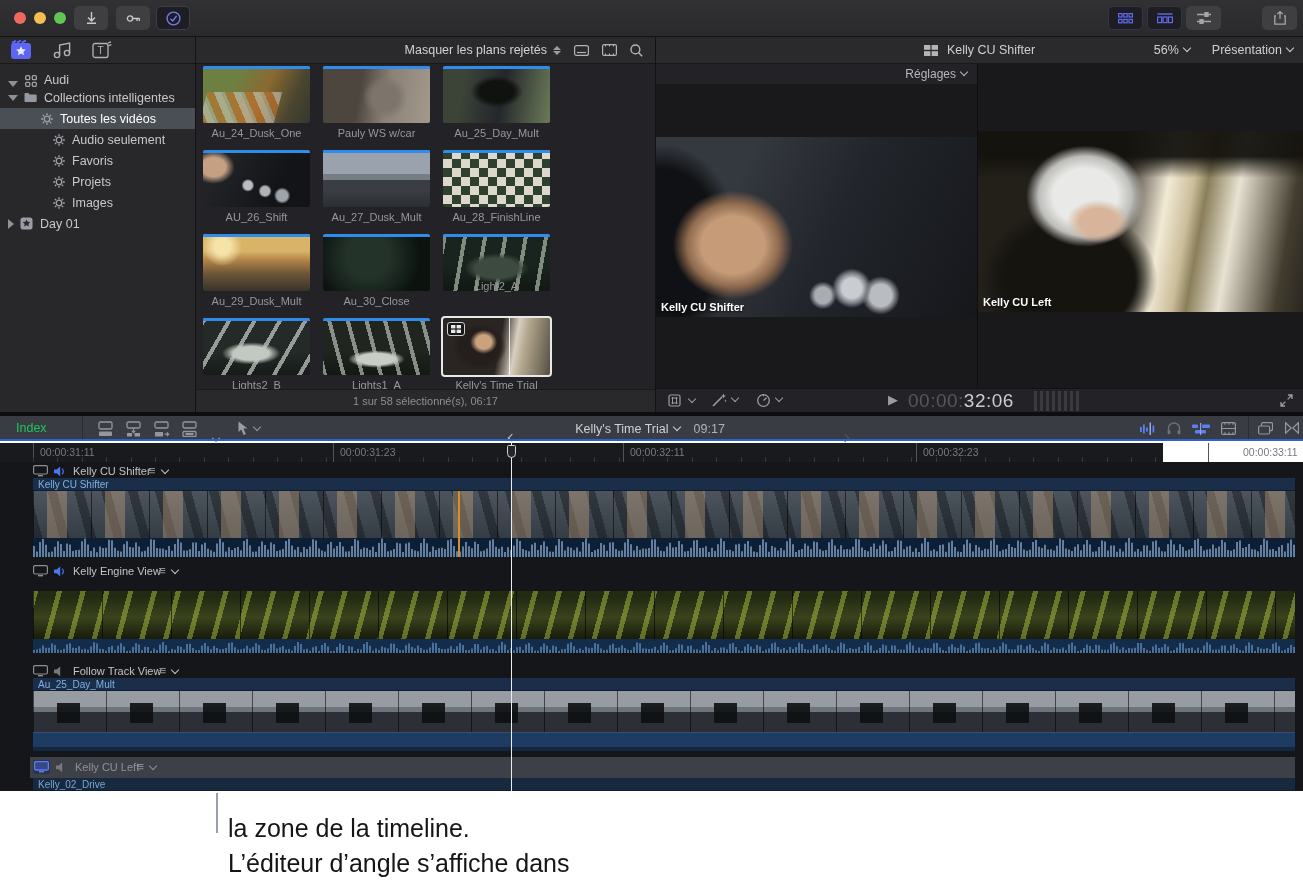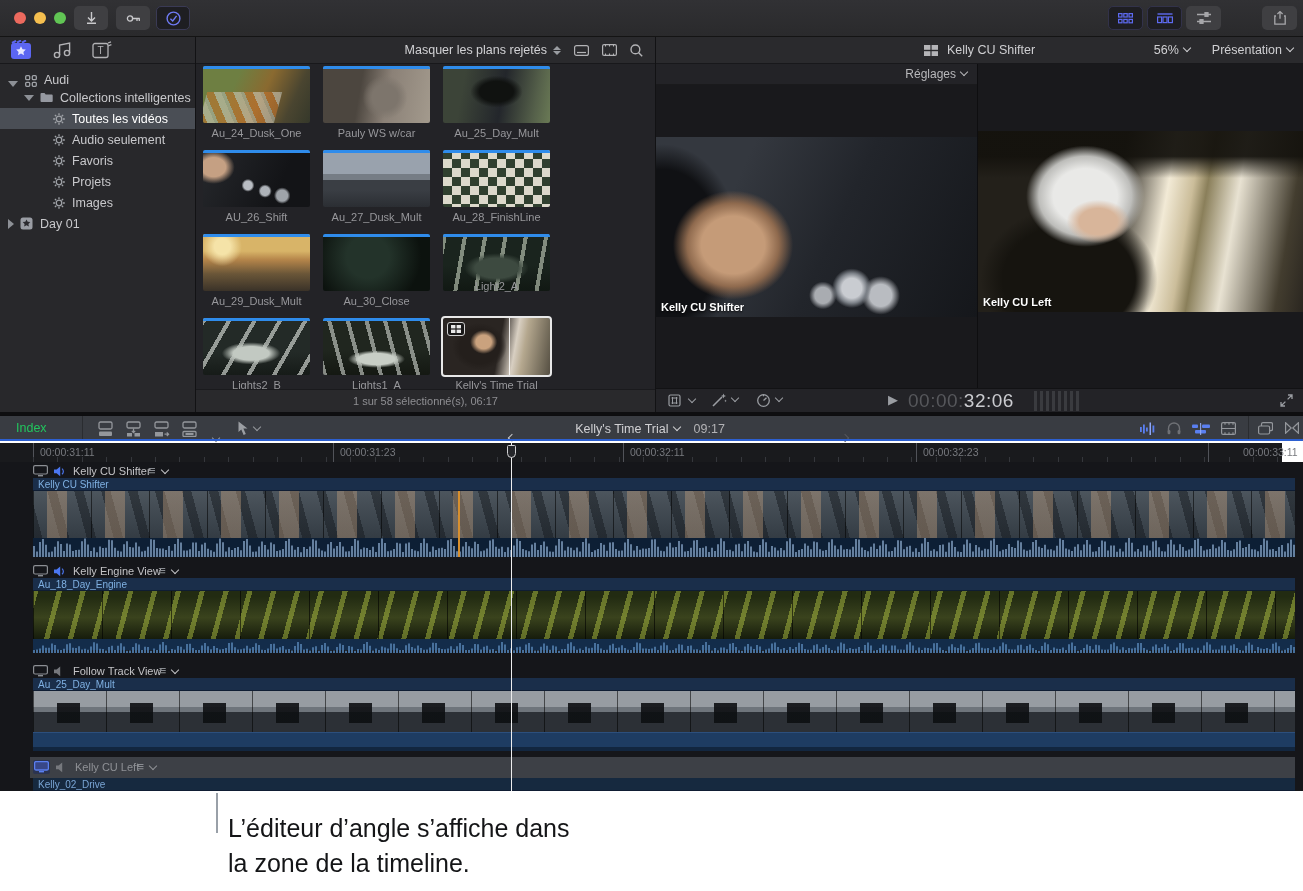--- a/index.html
+++ b/index.html
@@ -339,7 +339,7 @@
           </span>
           <span>Audi</span>
         </div>
-        <div class="tree-row" style="padding-left: 24px;">
+        <div class="tree-row" style="padding-left: 8px;">
           <span class="disc open"></span>
           <span class="tree-ic">
             <svg width="13" height="11" viewBox="0 0 13 11">

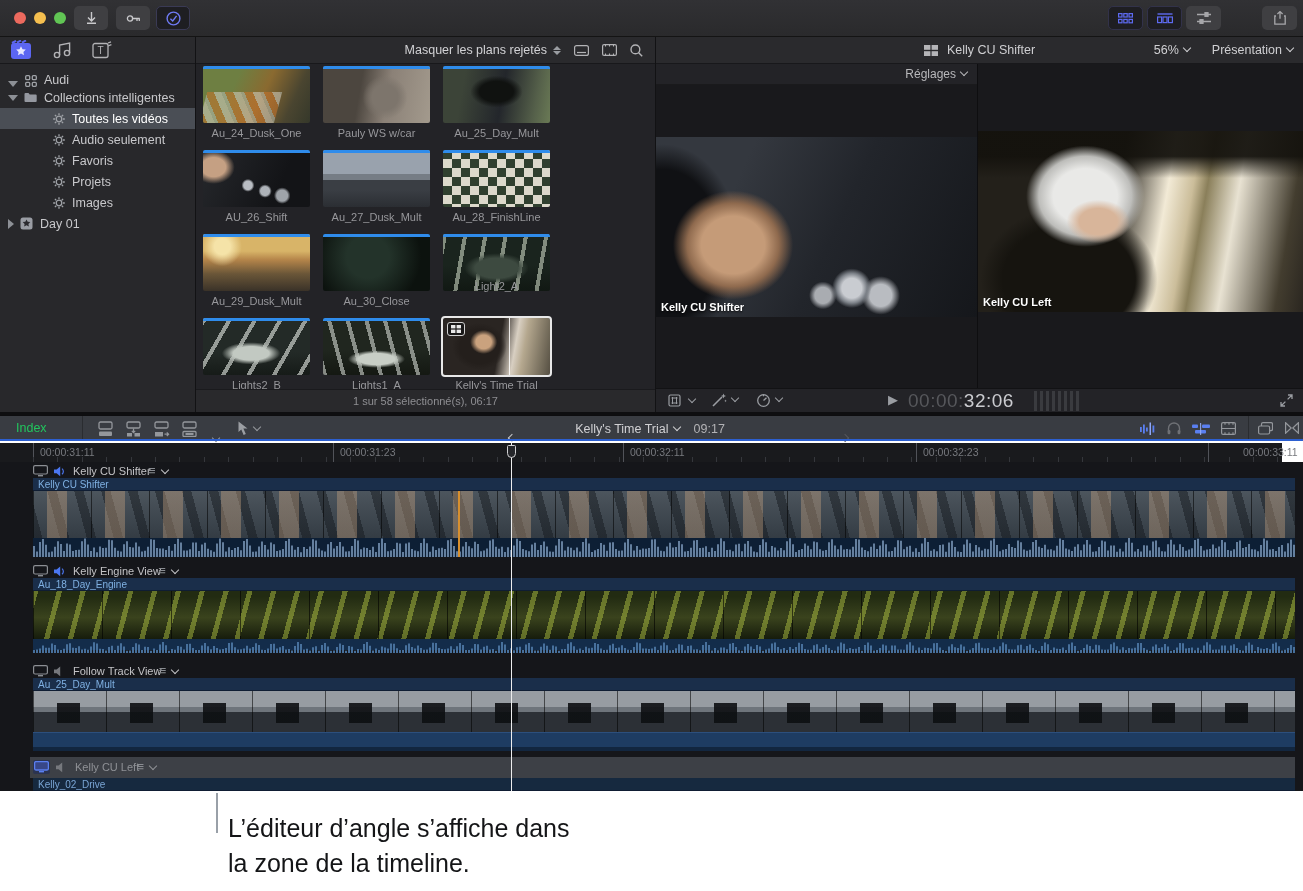--- a/index.html
+++ b/index.html
@@ -348,7 +348,7 @@
           </span>
           <span>Collections intelligentes</span>
         </div>
-        <div class="tree-row sel" style="padding-left: 40px;">
+        <div class="tree-row sel" style="padding-left: 28px;">
           <span style="width: 11px; display: inline-block;"></span>
           <span class="tree-ic">
             <svg width="12" height="12" viewBox="0 0 12 12">

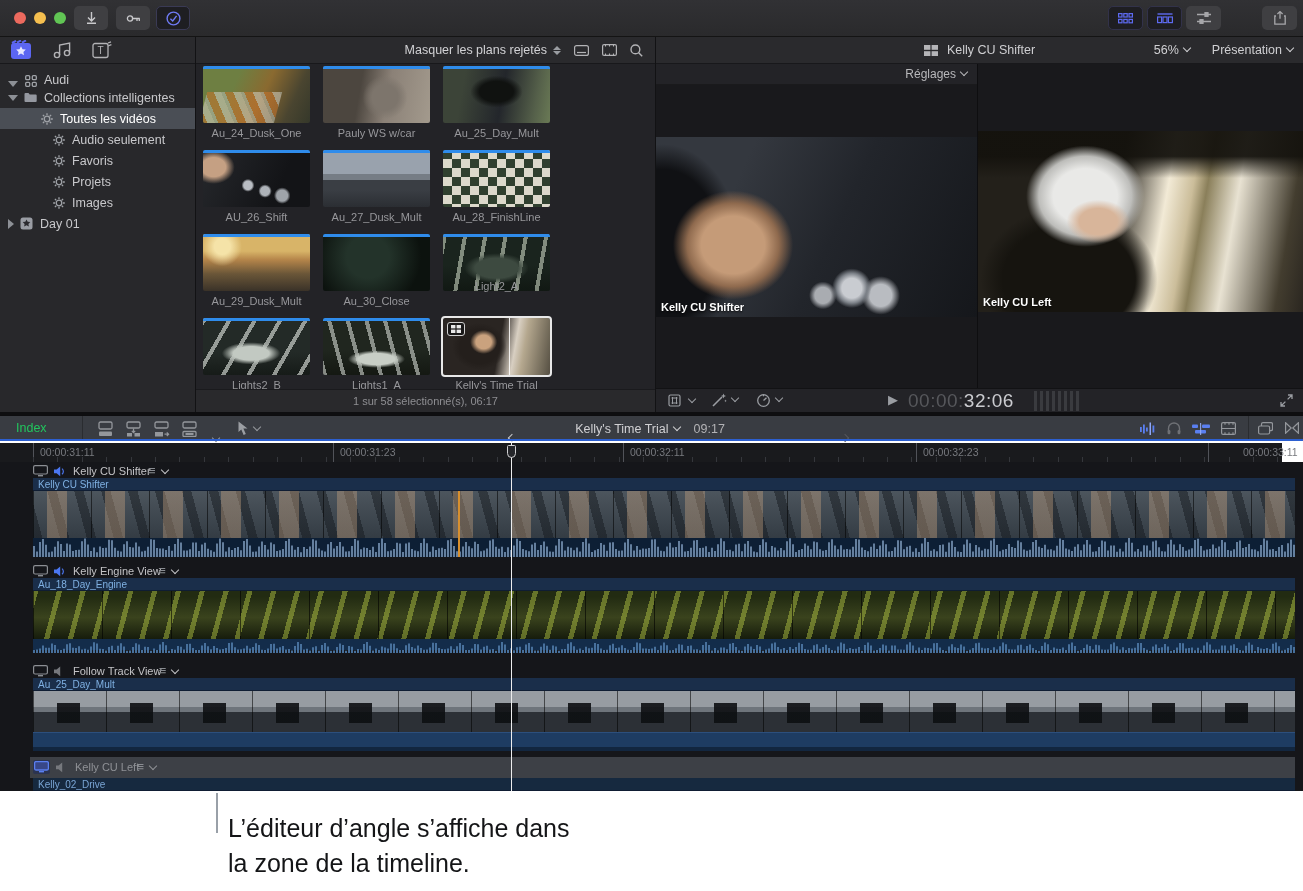--- a/index.html
+++ b/index.html
@@ -116,7 +116,7 @@
   .updn b.u { border-bottom:4px solid #9a9da2; } .updn b.d { border-top:4px solid #9a9da2; }
 
   
-  .ruler { position:absolute; left:0; top:443px; width:1282px; height:19px; background:#191a1d; }
+  .ruler { position:absolute; left:0; top:443px; width:1163px; height:19px; background:#191a1d; }
   .ruler::after { content:""; position:absolute; left:33px; right:0; bottom:0; height:5px;
     background:repeating-linear-gradient(90deg,#35373c 0 1px,transparent 1px 24.4px); }
   .r-label { position:absolute; top:3px; font-size:10.5px; color:#77797e; white-space:nowrap; }

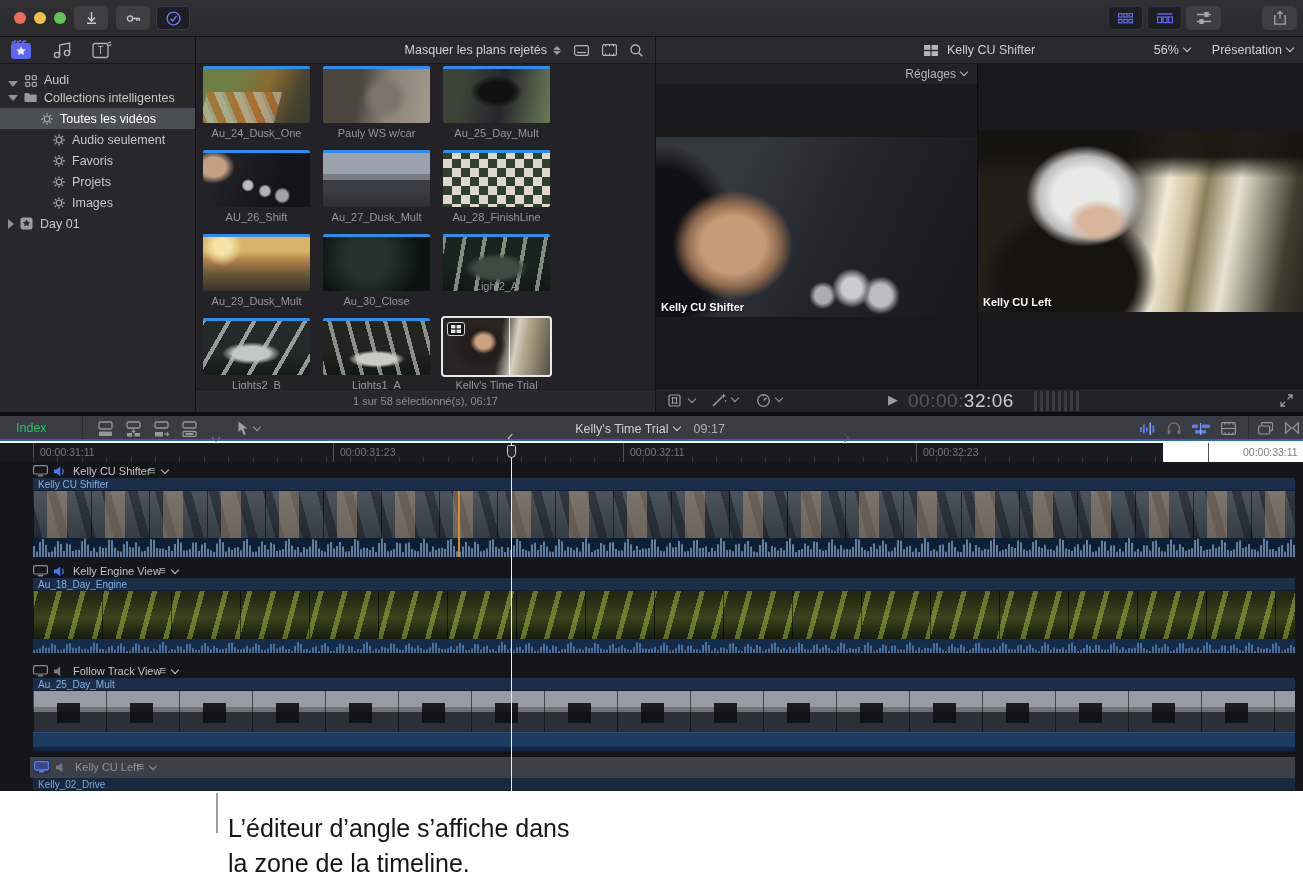--- a/index.html
+++ b/index.html
@@ -738,7 +738,6 @@
         <span class="chev" style="top:-1px"></span>
       <span class="burger">≡</span>
     </div>
-    <div class="namebar" style="top:116px"><span>Au_18_Day_Engine</span></div>
     <div class="film film-engine" style="top:129px;height:48px"></div>
     <div class="audio-strip" style="top:177px;height:11px"><svg id="wave2" width="1262" height="11">
           <path d="M0 11 v-3.0 h2 v3.0 zM3 11 v-3.5 h2 v3.5 zM6 11 v-4.6 h2 v4.6 zM9 11 v-7.5 h2 v7.5 zM12 11 v-5.3 h2 v5.3 zM15 11 v-5.2 h2 v5.2 zM18 11 v-9.4 h2 v9.4 zM21 11 v-8.1 h2 v8.1 zM24 11 v-3.5 h2 v3.5 zM27 11 v-3.1 h2 v3.1 zM30 11 v-4.2 h2 v4.2 zM33 11 v-8.8 h2 v8.8 zM36 11 v-9.8 h2 v9.8 zM39 11 v-5.3 h2 v5.3 zM42 11 v-4.9 h2 v4.9 zM45 11 v-6.7 h2 v6.7 zM48 11 v-3.5 h2 v3.5 zM51 11 v-4.3 h2 v4.3 zM54 11 v-3.2 h2 v3.2 zM57 11 v-6.5 h2 v6.5 zM60 11 v-10.7 h2 v10.7 zM63 11 v-9.5 h2 v9.5 zM66 11 v-4.2 h2 v4.2 zM69 11 v-3.9 h2 v3.9 zM72 11 v-2.6 h2 v2.6 zM75 11 v-6.0 h2 v6.0 zM78 11 v-7.2 h2 v7.2 zM81 11 v-3.1 h2 v3.1 zM84 11 v-7.3 h2 v7.3 zM87 11 v-9.7 h2 v9.7 zM90 11 v-6.6 h2 v6.6 zM93 11 v-2.2 h2 v2.2 zM96 11 v-2.6 h2 v2.6 zM99 11 v-5.9 h2 v5.9 zM102 11 v-9.8 h2 v9.8 zM105 11 v-8.6 h2 v8.6 zM108 11 v-2.9 h2 v2.9 zM111 11 v-6.3 h2 v6.3 zM114 11 v-6.1 h2 v6.1 zM117 11 v-2.3 h2 v2.3 zM120 11 v-4.4 h2 v4.4 zM123 11 v-3.0 h2 v3.0 zM126 11 v-8.5 h2 v8.5 zM129 11 v-11.0 h2 v11.0 zM132 11 v-7.8 h2 v7.8 zM135 11 v-2.3 h2 v2.3 zM138 11 v-4.1 h2 v4.1 zM141 11 v-3.2 h2 v3.2 zM144 11 v-6.9 h2 v6.9 zM147 11 v-6.2 h2 v6.2 zM150 11 v-3.6 h2 v3.6 zM153 11 v-8.9 h2 v8.9 zM156 11 v-9.2 h2 v9.2 zM159 11 v-4.9 h2 v4.9 zM162 11 v-2.9 h2 v2.9 zM165 11 v-2.9 h2 v2.9 zM168 11 v-7.6 h2 v7.6 zM171 11 v-9.9 h2 v9.9 zM174 11 v-6.7 h2 v6.7 zM177 11 v-3.8 h2 v3.8 zM180 11 v-7.0 h2 v7.0 zM183 11 v-5.0 h2 v5.0 zM186 11 v-3.4 h2 v3.4 zM189 11 v-3.9 h2 v3.9 zM192 11 v-5.0 h2 v5.0 zM195 11 v-10.0 h2 v10.0 zM198 11 v-10.4 h2 v10.4 zM201 11 v-5.7 h2 v5.7 zM204 11 v-3.5 h2 v3.5 zM207 11 v-3.7 h2 v3.7 zM210 11 v-4.6 h2 v4.6 zM213 11 v-7.2 h2 v7.2 zM216 11 v-4.5 h2 v4.5 zM219 11 v-6.0 h2 v6.0 zM222 11 v-9.8 h2 v9.8 zM225 11 v-8.0 h2 v8.0 zM228 11 v-3.3 h2 v3.3 zM231 11 v-3.0 h2 v3.0 zM234 11 v-4.4 h2 v4.4 zM237 11 v-8.9 h2 v8.9 zM240 11 v-9.3 h2 v9.3 zM243 11 v-4.5 h2 v4.5 zM246 11 v-5.7 h2 v5.7 zM249 11 v-7.0 h2 v7.0 zM252 11 v-3.6 h2 v3.6 zM255 11 v-4.1 h2 v4.1 zM258 11 v-2.6 h2 v2.6 zM261 11 v-7.1 h2 v7.1 zM264 11 v-10.9 h2 v10.9 zM267 11 v-9.1 h2 v9.1 zM270 11 v-3.6 h2 v3.6 zM273 11 v-4.3 h2 v4.3 zM276 11 v-2.6 h2 v2.6 zM279 11 v-5.8 h2 v5.8 zM282 11 v-6.7 h2 v6.7 zM285 11 v-2.3 h2 v2.3 zM288 11 v-8.0 h2 v8.0 zM291 11 v-9.9 h2 v9.9 zM294 11 v-6.4 h2 v6.4 zM297 11 v-2.3 h2 v2.3 zM300 11 v-2.5 h2 v2.5 zM303 11 v-6.1 h2 v6.1 zM306 11 v-9.6 h2 v9.6 zM309 11 v-7.9 h2 v7.9 zM312 11 v-2.3 h2 v2.3 zM315 11 v-6.9 h2 v6.9 zM318 11 v-6.3 h2 v6.3 zM321 11 v-2.2 h2 v2.2 zM324 11 v-4.1 h2 v4.1 zM327 11 v-3.5 h2 v3.5 zM330 11 v-9.0 h2 v9.0 zM333 11 v-10.9 h2 v10.9 zM336 11 v-7.2 h2 v7.2 zM339 11 v-2.6 h2 v2.6 zM342 11 v-4.4 h2 v4.4 zM345 11 v-3.1 h2 v3.1 zM348 11 v-6.6 h2 v6.6 zM351 11 v-5.5 h2 v5.5 zM354 11 v-4.5 h2 v4.5 zM357 11 v-9.4 h2 v9.4 zM360 11 v-9.2 h2 v9.2 zM363 11 v-4.7 h2 v4.7 zM366 11 v-3.0 h2 v3.0 zM369 11 v-3.1 h2 v3.1 zM372 11 v-7.7 h2 v7.7 zM375 11 v-9.6 h2 v9.6 zM378 11 v-6.0 h2 v6.0 zM381 11 v-4.6 h2 v4.6 zM384 11 v-7.5 h2 v7.5 zM387 11 v-5.0 h2 v5.0 zM390 11 v-3.3 h2 v3.3 zM393 11 v-3.4 h2 v3.4 zM396 11 v-5.6 h2 v5.6 zM399 11 v-10.3 h2 v10.3 zM402 11 v-10.1 h2 v10.1 zM405 11 v-5.1 h2 v5.1 zM408 11 v-4.0 h2 v4.0 zM411 11 v-3.8 h2 v3.8 zM414 11 v-4.5 h2 v4.5 zM417 11 v-6.8 h2 v6.8 zM420 11 v-3.7 h2 v3.7 zM423 11 v-6.8 h2 v6.8 zM426 11 v-10.1 h2 v10.1 zM429 11 v-7.9 h2 v7.9 zM432 11 v-3.1 h2 v3.1 zM435 11 v-3.0 h2 v3.0 zM438 11 v-4.6 h2 v4.6 zM441 11 v-8.9 h2 v8.9 zM444 11 v-8.8 h2 v8.8 zM447 11 v-3.6 h2 v3.6 zM450 11 v-6.3 h2 v6.3 zM453 11 v-7.2 h2 v7.2 zM456 11 v-3.6 h2 v3.6 zM459 11 v-3.9 h2 v3.9 zM462 11 v-2.3 h2 v2.3 zM465 11 v-7.6 h2 v7.6 zM468 11 v-10.9 h2 v10.9 zM471 11 v-8.6 h2 v8.6 zM474 11 v-3.0 h2 v3.0 zM477 11 v-4.7 h2 v4.7 zM480 11 v-2.7 h2 v2.7 zM483 11 v-5.7 h2 v5.7 zM486 11 v-6.2 h2 v6.2 zM489 11 v-2.9 h2 v2.9 zM492 11 v-8.6 h2 v8.6 zM495 11 v-10.0 h2 v10.0 zM498 11 v-6.2 h2 v6.2 zM501 11 v-2.5 h2 v2.5 zM504 11 v-2.4 h2 v2.4 zM507 11 v-6.3 h2 v6.3 zM510 11 v-9.4 h2 v9.4 zM513 11 v-7.3 h2 v7.3 zM516 11 v-3.2 h2 v3.2 zM519 11 v-7.5 h2 v7.5 zM522 11 v-6.4 h2 v6.4 zM525 11 v-2.2 h2 v2.2 zM528 11 v-3.8 h2 v3.8 zM531 11 v-4.1 h2 v4.1 zM534 11 v-9.3 h2 v9.3 zM537 11 v-10.7 h2 v10.7 zM540 11 v-6.7 h2 v6.7 zM543 11 v-3.2 h2 v3.2 zM546 11 v-4.6 h2 v4.6 zM549 11 v-3.0 h2 v3.0 zM552 11 v-6.3 h2 v6.3 zM555 11 v-4.8 h2 v4.8 zM558 11 v-5.3 h2 v5.3 zM561 11 v-9.9 h2 v9.9 zM564 11 v-9.1 h2 v9.1 zM567 11 v-4.4 h2 v4.4 zM570 11 v-3.1 h2 v3.1 zM573 11 v-3.2 h2 v3.2 zM576 11 v-7.7 h2 v7.7 zM579 11 v-9.2 h2 v9.2 zM582 11 v-5.1 h2 v5.1 zM585 11 v-5.4 h2 v5.4 zM588 11 v-7.8 h2 v7.8 zM591 11 v-5.1 h2 v5.1 zM594 11 v-3.2 h2 v3.2 zM597 11 v-3.0 h2 v3.0 zM600 11 v-6.1 h2 v6.1 zM603 11 v-10.5 h2 v10.5 zM606 11 v-9.8 h2 v9.8 zM609 11 v-4.5 h2 v4.5 zM612 11 v-4.4 h2 v4.4 zM615 11 v-4.0 h2 v4.0 zM618 11 v-4.4 h2 v4.4 zM621 11 v-6.3 h2 v6.3 zM624 11 v-2.9 h2 v2.9 zM627 11 v-7.5 h2 v7.5 zM630 11 v-10.4 h2 v10.4 zM633 11 v-7.7 h2 v7.7 zM636 11 v-2.8 h2 v2.8 zM639 11 v-3.0 h2 v3.0 zM642 11 v-4.8 h2 v4.8 zM645 11 v-8.8 h2 v8.8 zM648 11 v-8.2 h2 v8.2 zM651 11 v-2.8 h2 v2.8 zM654 11 v-7.0 h2 v7.0 zM657 11 v-7.5 h2 v7.5 zM660 11 v-3.6 h2 v3.6 zM663 11 v-3.7 h2 v3.7 zM666 11 v-2.8 h2 v2.8 zM669 11 v-8.0 h2 v8.0 zM672 11 v-10.9 h2 v10.9 zM675 11 v-8.1 h2 v8.1 zM678 11 v-2.4 h2 v2.4 zM681 11 v-5.0 h2 v5.0 zM684 11 v-2.8 h2 v2.8 zM687 11 v-5.5 h2 v5.5 zM690 11 v-5.6 h2 v5.6 zM693 11 v-3.7 h2 v3.7 zM696 11 v-9.2 h2 v9.2 zM699 11 v-10.0 h2 v10.0 zM702 11 v-5.9 h2 v5.9 zM705 11 v-2.7 h2 v2.7 zM708 11 v-2.3 h2 v2.3 zM711 11 v-6.4 h2 v6.4 zM714 11 v-9.1 h2 v9.1 zM717 11 v-6.5 h2 v6.5 zM720 11 v-4.0 h2 v4.0 zM723 11 v-8.0 h2 v8.0 zM726 11 v-6.5 h2 v6.5 zM729 11 v-2.3 h2 v2.3 zM732 11 v-3.5 h2 v3.5 zM735 11 v-4.6 h2 v4.6 zM738 11 v-9.6 h2 v9.6 zM741 11 v-10.5 h2 v10.5 zM744 11 v-6.0 h2 v6.0 zM747 11 v-3.8 h2 v3.8 zM750 11 v-4.9 h2 v4.9 zM753 11 v-3.0 h2 v3.0 zM756 11 v-6.0 h2 v6.0 zM759 11 v-4.1 h2 v4.1 zM762 11 v-6.1 h2 v6.1 zM765 11 v-10.3 h2 v10.3 zM768 11 v-9.0 h2 v9.0 zM771 11 v-4.1 h2 v4.1 zM774 11 v-3.2 h2 v3.2 zM777 11 v-3.3 h2 v3.3 zM780 11 v-7.7 h2 v7.7 zM783 11 v-8.7 h2 v8.7 zM786 11 v-4.3 h2 v4.3 zM789 11 v-6.1 h2 v6.1 zM792 11 v-8.2 h2 v8.2 zM795 11 v-5.1 h2 v5.1 zM798 11 v-3.1 h2 v3.1 zM801 11 v-2.6 h2 v2.6 zM804 11 v-6.6 h2 v6.6 zM807 11 v-10.6 h2 v10.6 zM810 11 v-9.3 h2 v9.3 zM813 11 v-3.8 h2 v3.8 zM816 11 v-4.9 h2 v4.9 zM819 11 v-4.1 h2 v4.1 zM822 11 v-4.3 h2 v4.3 zM825 11 v-5.9 h2 v5.9 zM828 11 v-2.2 h2 v2.2 zM831 11 v-8.1 h2 v8.1 zM834 11 v-10.5 h2 v10.5 zM837 11 v-7.4 h2 v7.4 zM840 11 v-2.5 h2 v2.5 zM843 11 v-3.1 h2 v3.1 zM846 11 v-4.9 h2 v4.9 zM849 11 v-8.6 h2 v8.6 zM852 11 v-7.6 h2 v7.6 zM855 11 v-2.5 h2 v2.5 zM858 11 v-7.6 h2 v7.6 zM861 11 v-7.6 h2 v7.6 zM864 11 v-3.6 h2 v3.6 zM867 11 v-3.5 h2 v3.5 zM870 11 v-3.2 h2 v3.2 zM873 11 v-8.4 h2 v8.4 zM876 11 v-10.8 h2 v10.8 zM879 11 v-7.5 h2 v7.5 zM882 11 v-2.7 h2 v2.7 zM885 11 v-5.4 h2 v5.4 zM888 11 v-2.9 h2 v2.9 zM891 11 v-5.3 h2 v5.3 zM894 11 v-5.0 h2 v5.0 zM897 11 v-4.5 h2 v4.5 zM900 11 v-9.7 h2 v9.7 zM903 11 v-10.0 h2 v10.0 zM906 11 v-5.5 h2 v5.5 zM909 11 v-2.9 h2 v2.9 zM912 11 v-2.3 h2 v2.3 zM915 11 v-6.4 h2 v6.4 zM918 11 v-8.8 h2 v8.8 zM921 11 v-5.7 h2 v5.7 zM924 11 v-4.9 h2 v4.9 zM927 11 v-8.4 h2 v8.4 zM930 11 v-6.5 h2 v6.5 zM933 11 v-2.3 h2 v2.3 zM936 11 v-3.2 h2 v3.2 zM939 11 v-5.0 h2 v5.0 zM942 11 v-9.8 h2 v9.8 zM945 11 v-10.2 h2 v10.2 zM948 11 v-5.3 h2 v5.3 zM951 11 v-4.4 h2 v4.4 zM954 11 v-5.1 h2 v5.1 zM957 11 v-2.9 h2 v2.9 zM960 11 v-5.7 h2 v5.7 zM963 11 v-3.4 h2 v3.4 zM966 11 v-6.8 h2 v6.8 zM969 11 v-10.6 h2 v10.6 zM972 11 v-8.8 h2 v8.8 zM975 11 v-3.7 h2 v3.7 zM978 11 v-3.4 h2 v3.4 zM981 11 v-3.4 h2 v3.4 zM984 11 v-7.7 h2 v7.7 zM987 11 v-8.2 h2 v8.2 zM990 11 v-3.4 h2 v3.4 zM993 11 v-6.9 h2 v6.9 zM996 11 v-8.5 h2 v8.5 zM999 11 v-5.1 h2 v5.1 zM1002 11 v-3.0 h2 v3.0 zM1005 11 v-2.3 h2 v2.3 zM1008 11 v-7.0 h2 v7.0 zM1011 11 v-10.6 h2 v10.6 zM1014 11 v-8.8 h2 v8.8 zM1017 11 v-3.0 h2 v3.0 zM1020 11 v-5.4 h2 v5.4 zM1023 11 v-4.3 h2 v4.3 zM1026 11 v-4.1 h2 v4.1 zM1029 11 v-5.4 h2 v5.4 zM1032 11 v-3.0 h2 v3.0 zM1035 11 v-8.7 h2 v8.7 zM1038 11 v-10.6 h2 v10.6 zM1041 11 v-7.1 h2 v7.1 zM1044 11 v-2.2 h2 v2.2 zM1047 11 v-3.1 h2 v3.1 zM1050 11 v-4.9 h2 v4.9 zM1053 11 v-8.4 h2 v8.4 zM1056 11 v-6.9 h2 v6.9 zM1059 11 v-3.4 h2 v3.4 zM1062 11 v-8.2 h2 v8.2 zM1065 11 v-7.8 h2 v7.8 zM1068 11 v-3.5 h2 v3.5 zM1071 11 v-3.3 h2 v3.3 zM1074 11 v-3.6 h2 v3.6 zM1077 11 v-8.7 h2 v8.7 zM1080 11 v-10.6 h2 v10.6 zM1083 11 v-6.8 h2 v6.8 zM1086 11 v-3.4 h2 v3.4 zM1089 11 v-5.7 h2 v5.7 zM1092 11 v-3.0 h2 v3.0 zM1095 11 v-5.0 h2 v5.0 zM1098 11 v-4.4 h2 v4.4 zM1101 11 v-5.2 h2 v5.2 zM1104 11 v-10.1 h2 v10.1 zM1107 11 v-9.9 h2 v9.9 zM1110 11 v-5.1 h2 v5.1 zM1113 11 v-3.2 h2 v3.2 zM1116 11 v-2.2 h2 v2.2 zM1119 11 v-6.4 h2 v6.4 zM1122 11 v-8.4 h2 v8.4 zM1125 11 v-4.9 h2 v4.9 zM1128 11 v-5.7 h2 v5.7 zM1131 11 v-8.9 h2 v8.9 zM1134 11 v-6.5 h2 v6.5 zM1137 11 v-2.2 h2 v2.2 zM1140 11 v-3.0 h2 v3.0 zM1143 11 v-5.5 h2 v5.5 zM1146 11 v-9.9 h2 v9.9 zM1149 11 v-9.7 h2 v9.7 zM1152 11 v-4.6 h2 v4.6 zM1155 11 v-5.0 h2 v5.0 zM1158 11 v-5.4 h2 v5.4 zM1161 11 v-2.8 h2 v2.8 zM1164 11 v-5.3 h2 v5.3 zM1167 11 v-2.8 h2 v2.8 zM1170 11 v-7.4 h2 v7.4 zM1173 11 v-10.8 h2 v10.8 zM1176 11 v-8.5 h2 v8.5 zM1179 11 v-3.3 h2 v3.3 zM1182 11 v-3.5 h2 v3.5 zM1185 11 v-3.5 h2 v3.5 zM1188 11 v-7.5 h2 v7.5 zM1191 11 v-7.6 h2 v7.6 zM1194 11 v-2.6 h2 v2.6 zM1197 11 v-7.6 h2 v7.6 zM1200 11 v-8.7 h2 v8.7 zM1203 11 v-5.0 h2 v5.0 zM1206 11 v-3.0 h2 v3.0 zM1209 11 v-2.5 h2 v2.5 zM1212 11 v-7.3 h2 v7.3 zM1215 11 v-10.5 h2 v10.5 zM1218 11 v-8.2 h2 v8.2 zM1221 11 v-2.3 h2 v2.3 zM1224 11 v-5.9 h2 v5.9 zM1227 11 v-4.4 h2 v4.4 zM1230 11 v-4.0 h2 v4.0 zM1233 11 v-4.9 h2 v4.9 zM1236 11 v-3.7 h2 v3.7 zM1239 11 v-9.3 h2 v9.3 zM1242 11 v-10.6 h2 v10.6 zM1245 11 v-6.7 h2 v6.7 zM1248 11 v-2.6 h2 v2.6 zM1251 11 v-3.2 h2 v3.2 zM1254 11 v-5.0 h2 v5.0 zM1257 11 v-8.1 h2 v8.1 zM1260 11 v-6.1 h2 v6.1 z" fill="#47709c"></path>

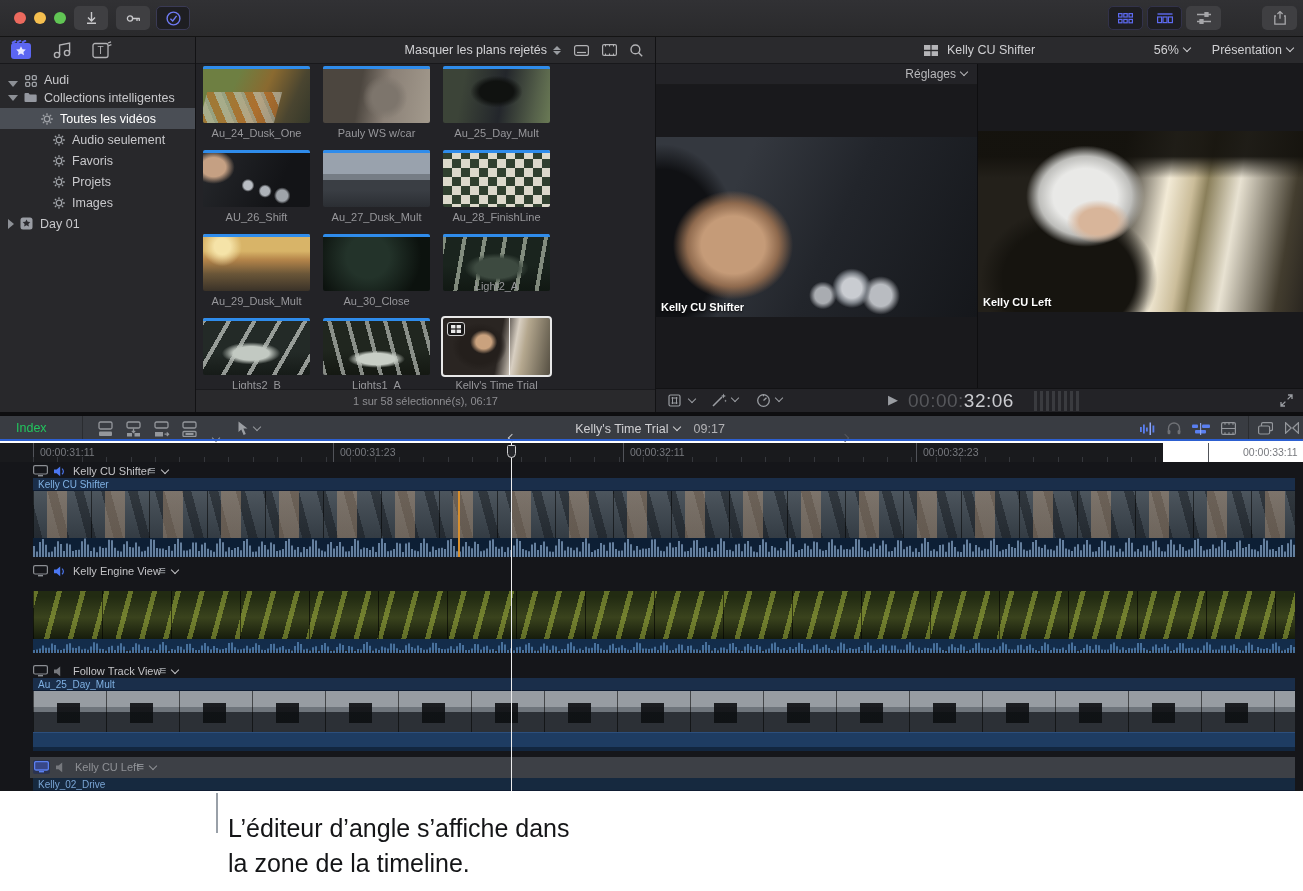--- a/index.html
+++ b/index.html
@@ -792,8 +792,8 @@
   <div class="caption">
     <div class="callout"></div>
     <div class="cap-text">
+      <div>la zone de la timeline.</div>
       <div>L’éditeur d’angle s’affiche dans</div>
-      <div>la zone de la timeline.</div>
     </div>
   </div>
 

